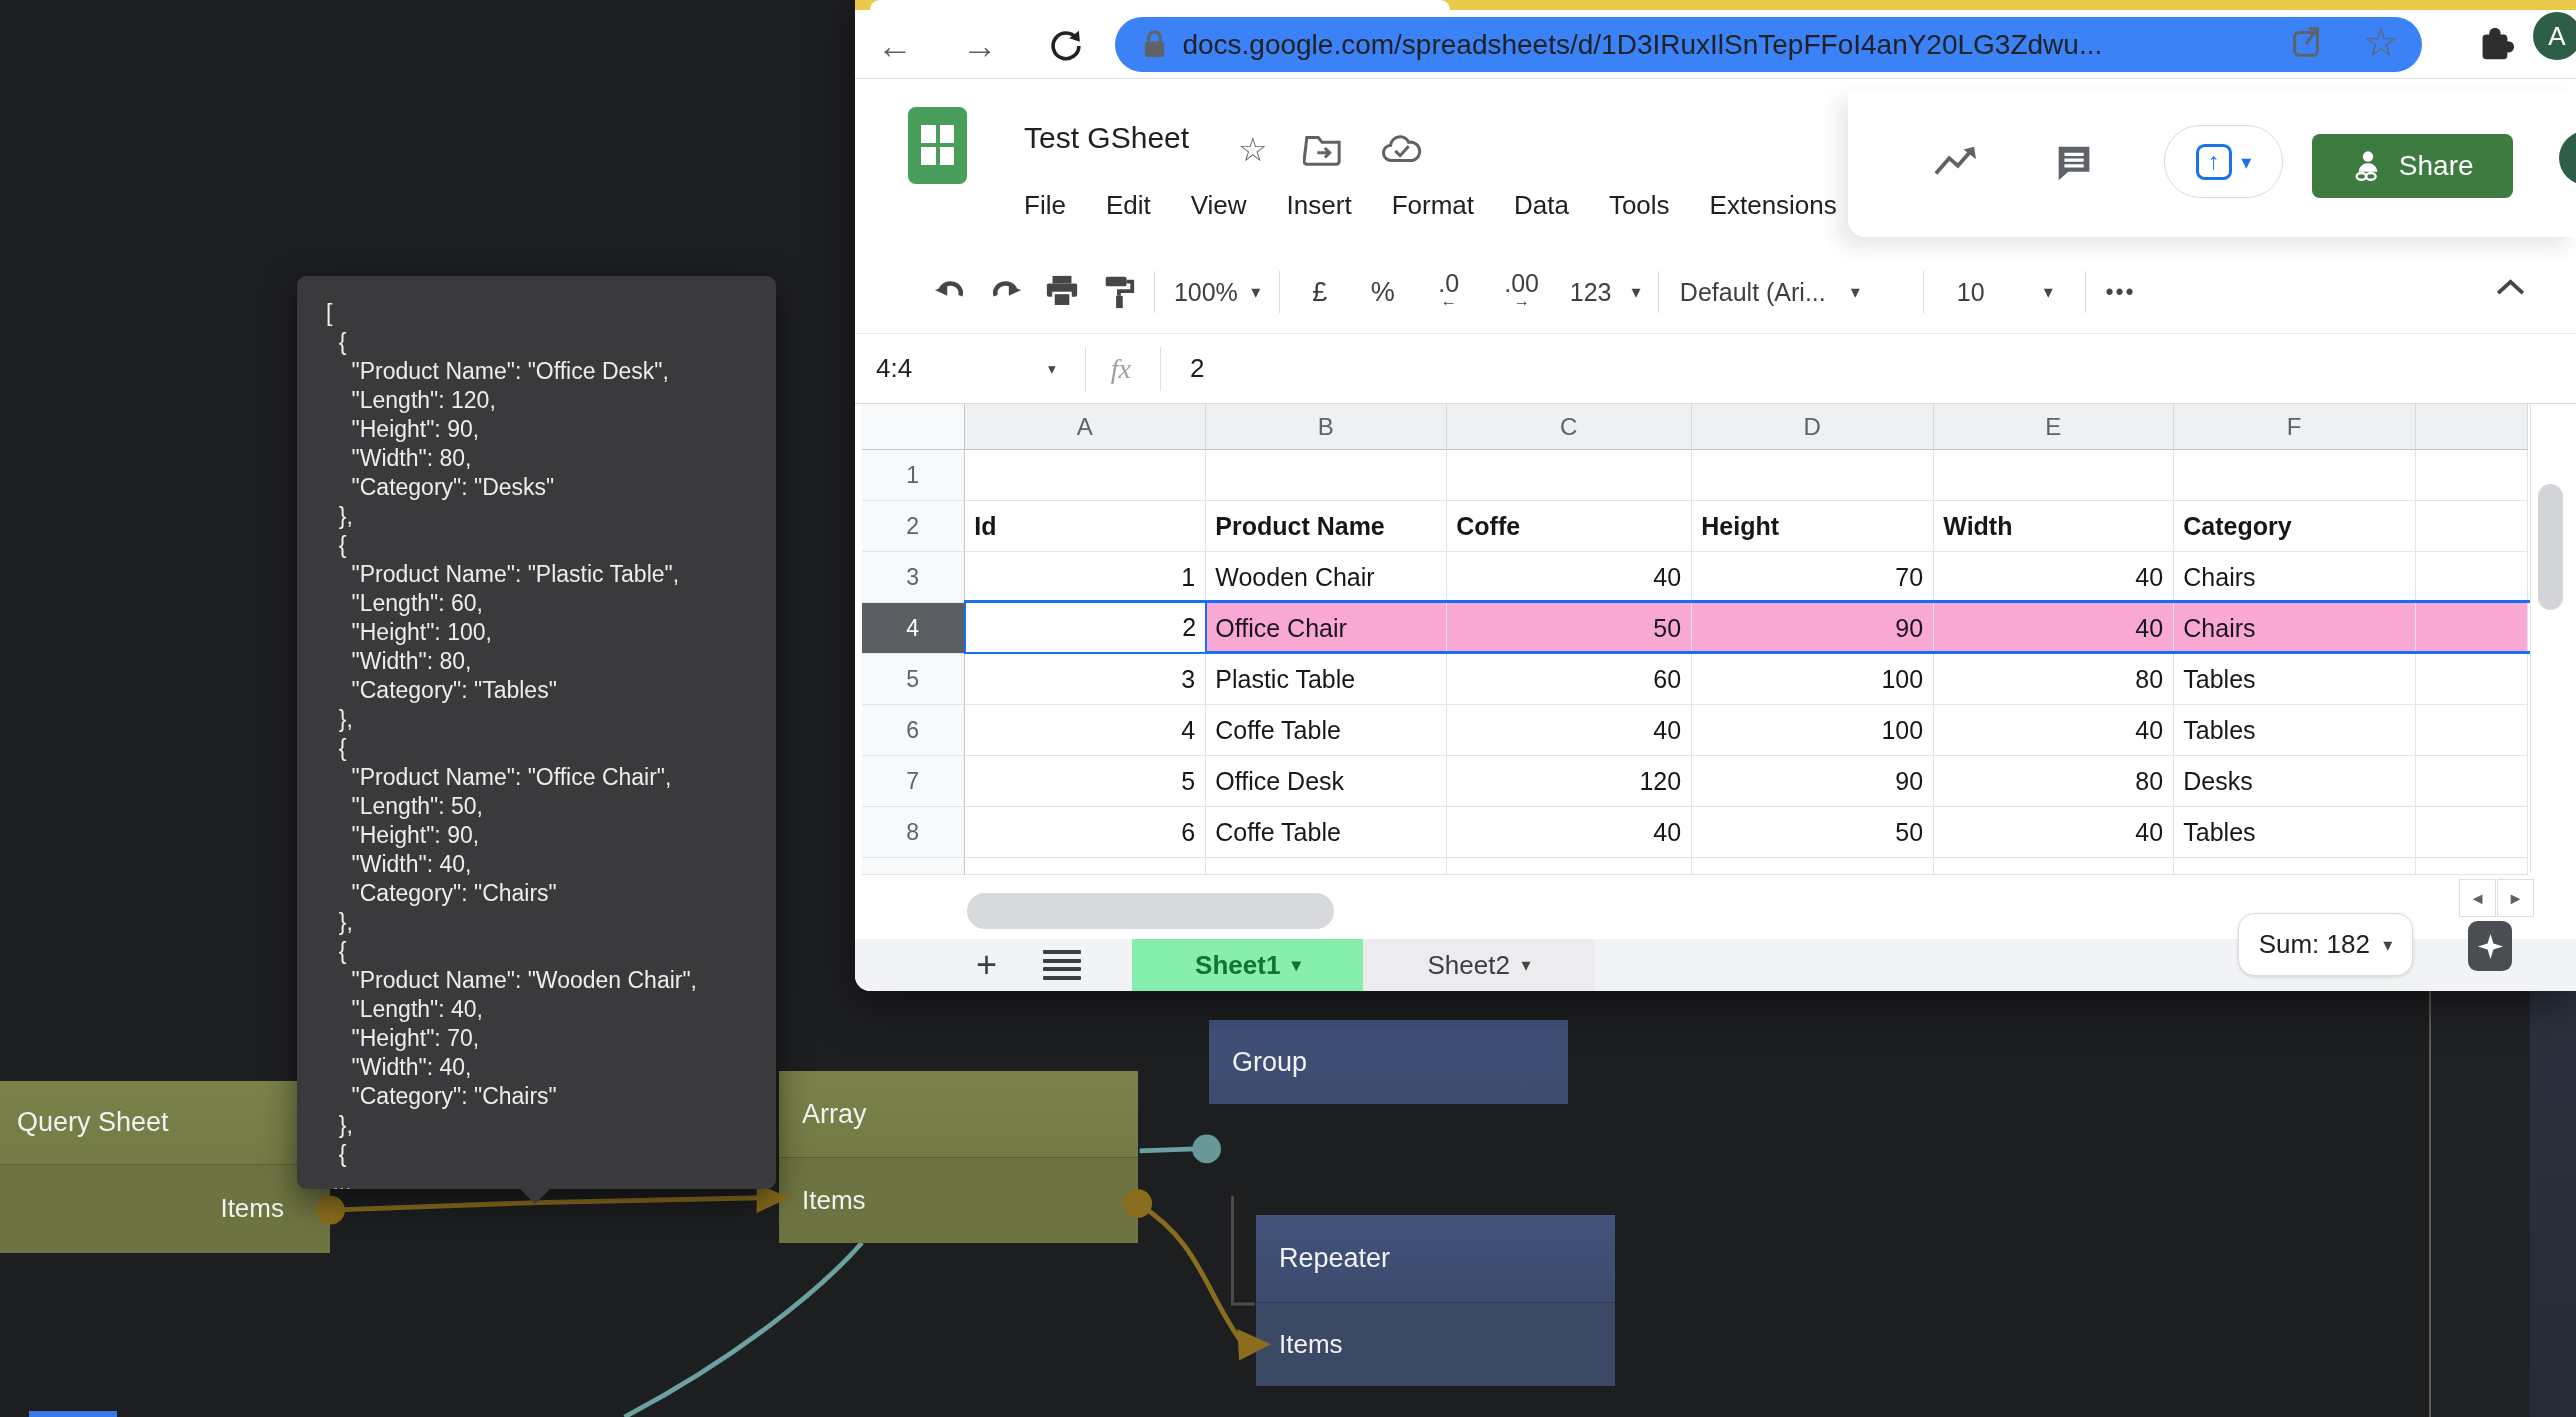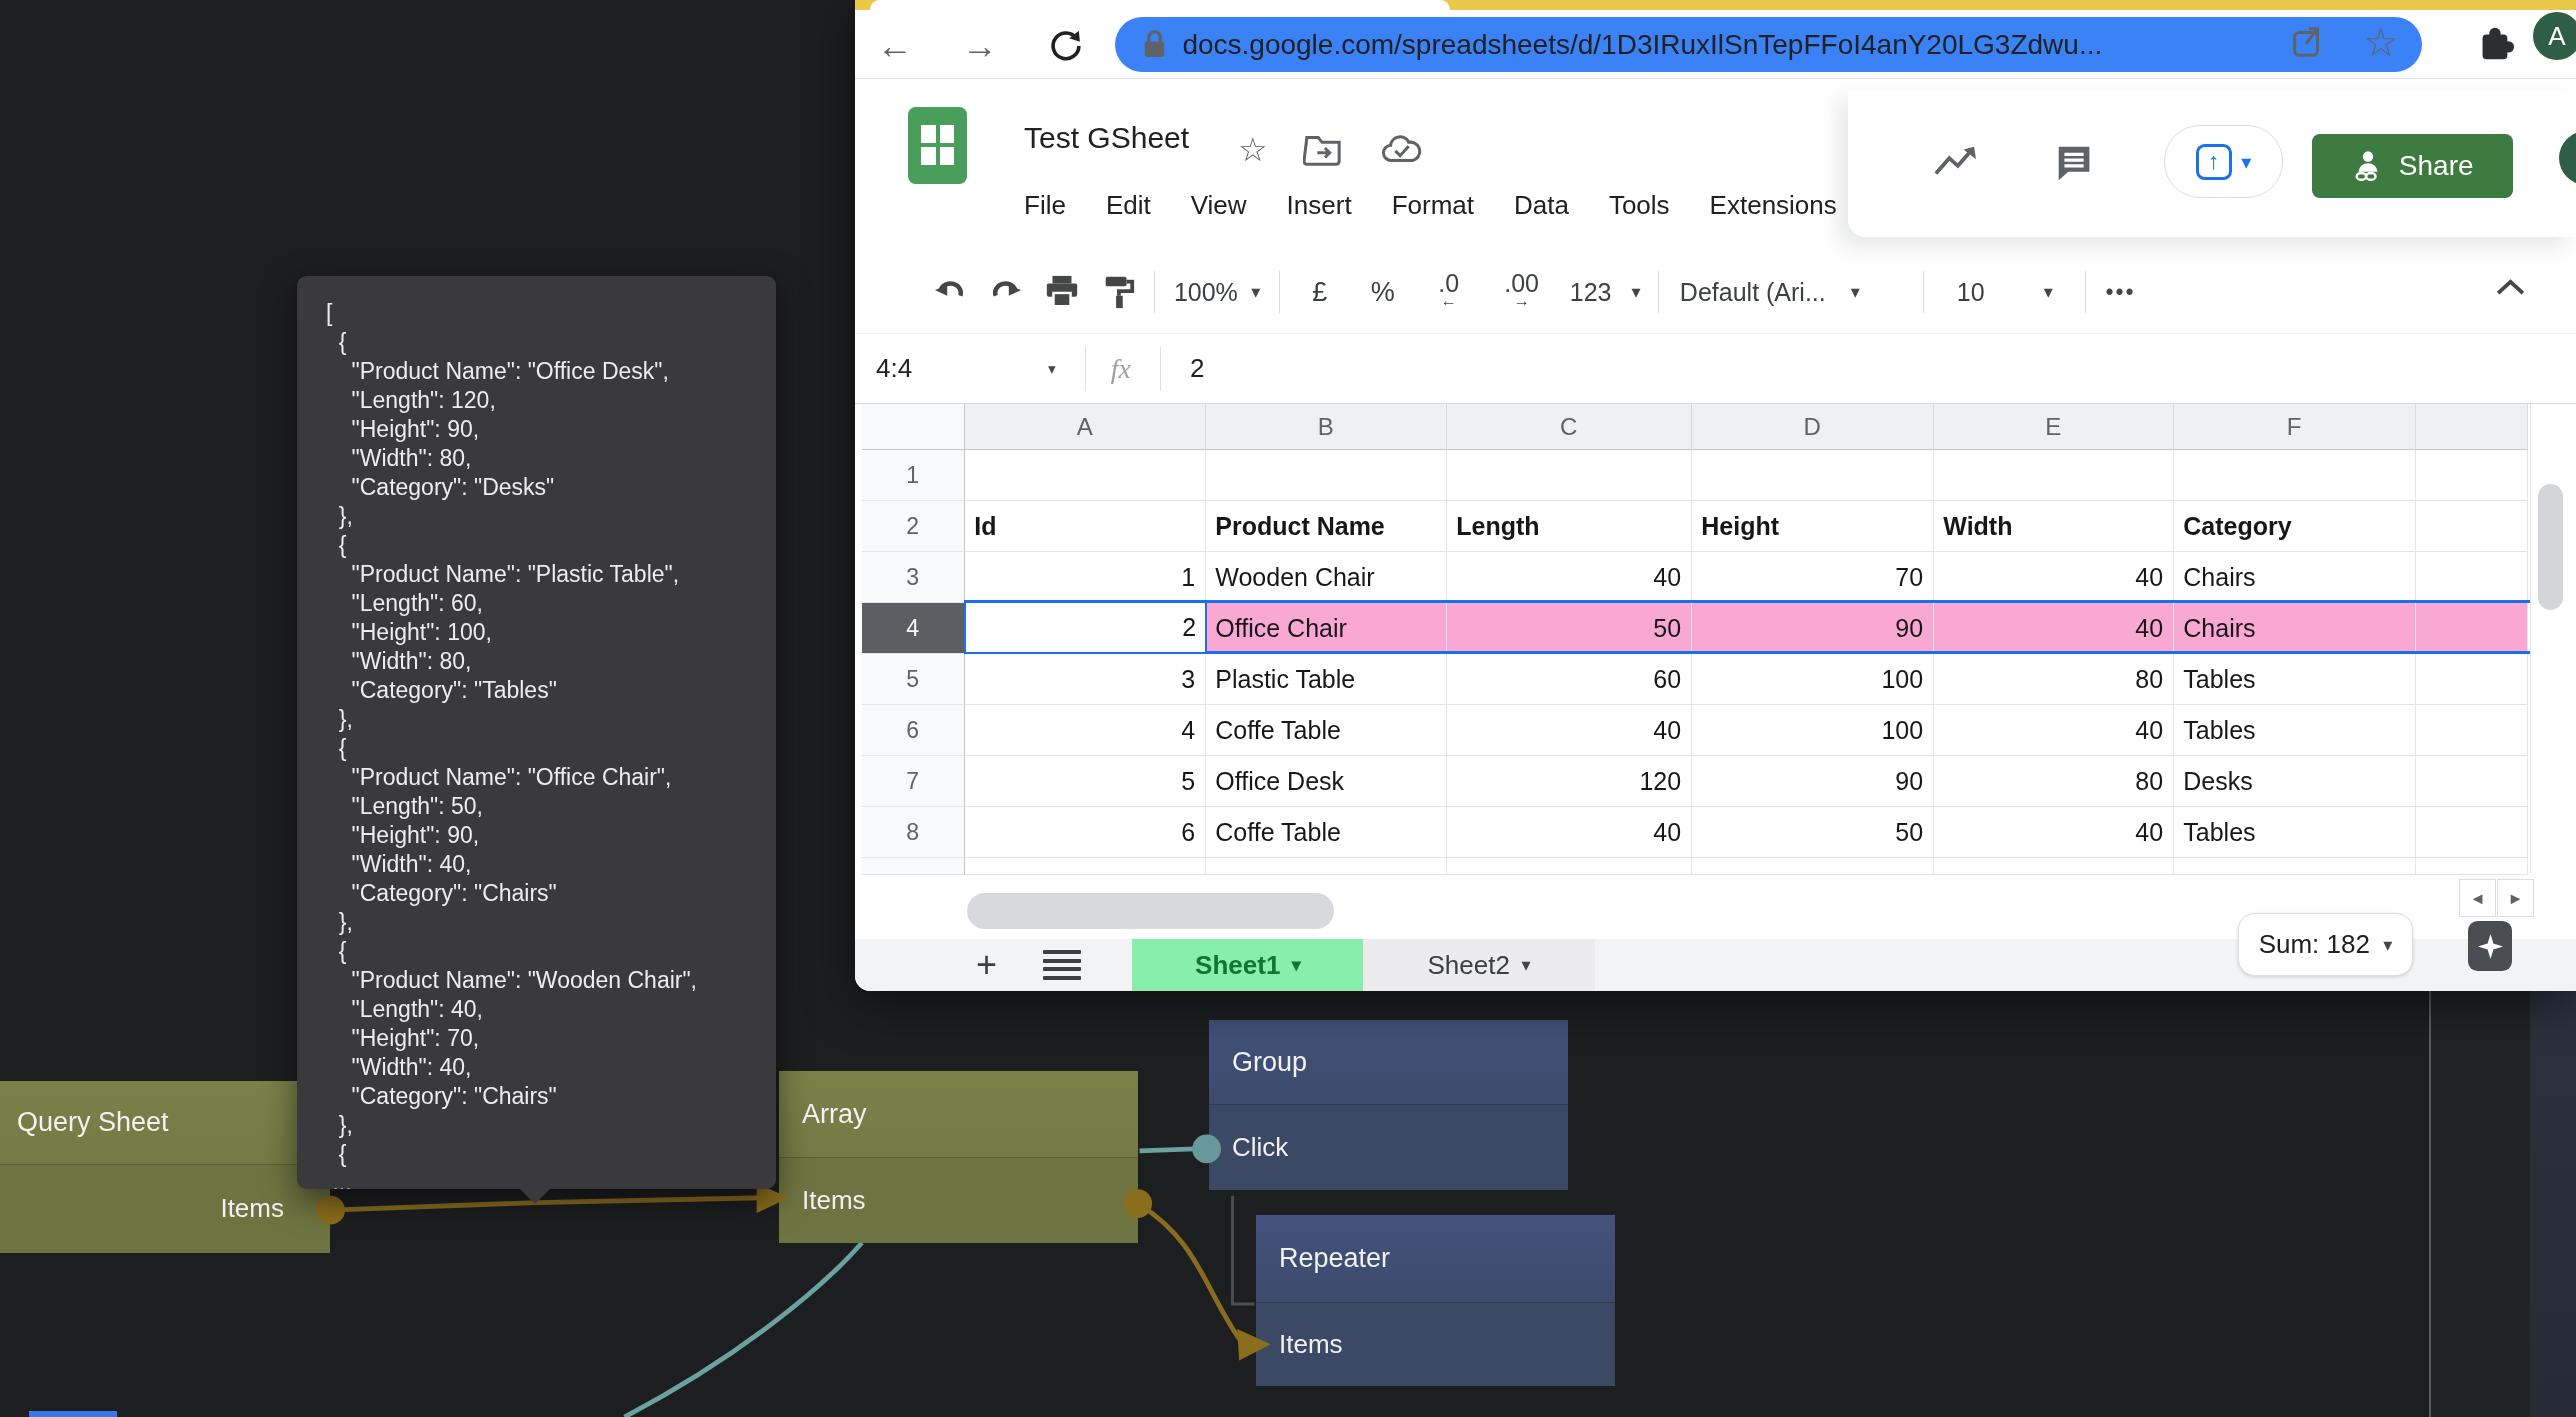--- a/index.html
+++ b/index.html
@@ -416,7 +416,7 @@
             <div class="rnum">2</div>
             <div class="cell hd" style="width: 241px;">Id</div>
             <div class="cell hd" style="width: 241px;">Product Name</div>
-            <div class="cell hd" style="width: 245px;">Length</div>
+            <div class="cell hd" style="width: 245px;">Coffe</div>
             <div class="cell hd" style="width: 242px;">Height</div>
             <div class="cell hd" style="width: 240px;">Width</div>
             <div class="cell hd" style="width: 242px;">Category</div>

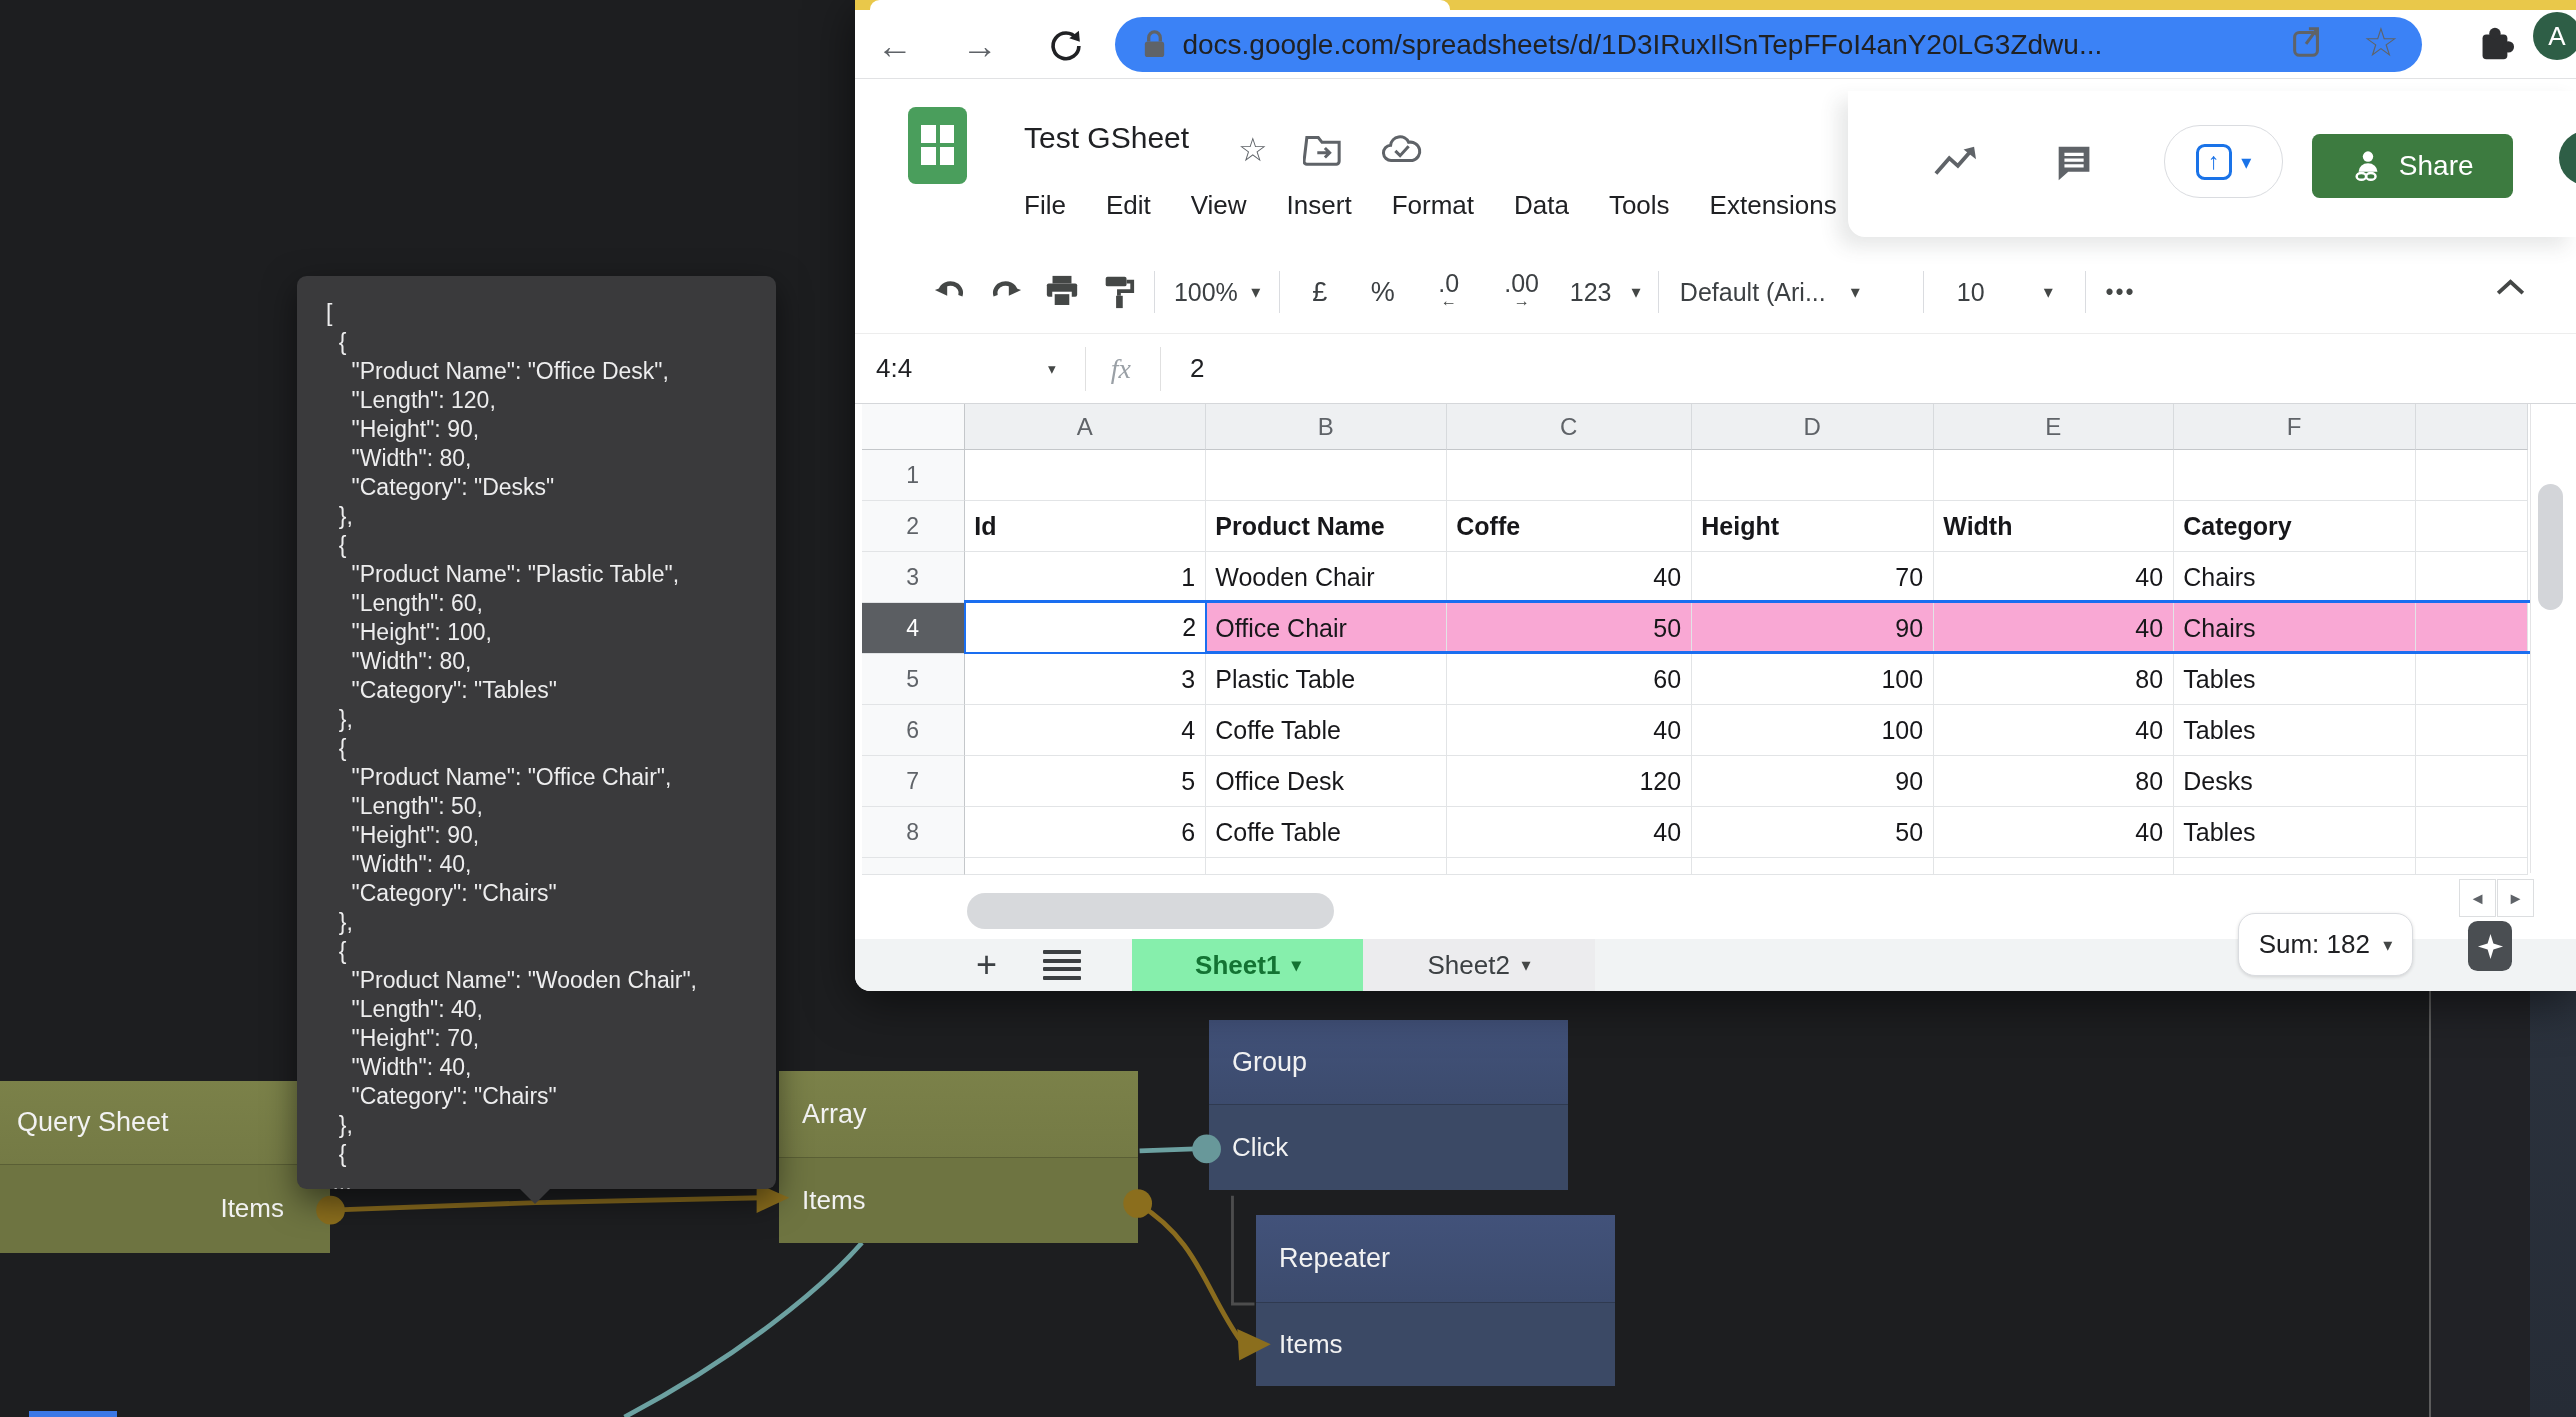--- a/index.html
+++ b/index.html
@@ -158,7 +158,6 @@
   </div>
   <div class="node blue" id="node-group">
     <div class="hd">Group</div>
-    <div class="bd">Click</div>
   </div>
   <div class="node blue" id="node-repeater">
     <div class="hd">Repeater</div>

